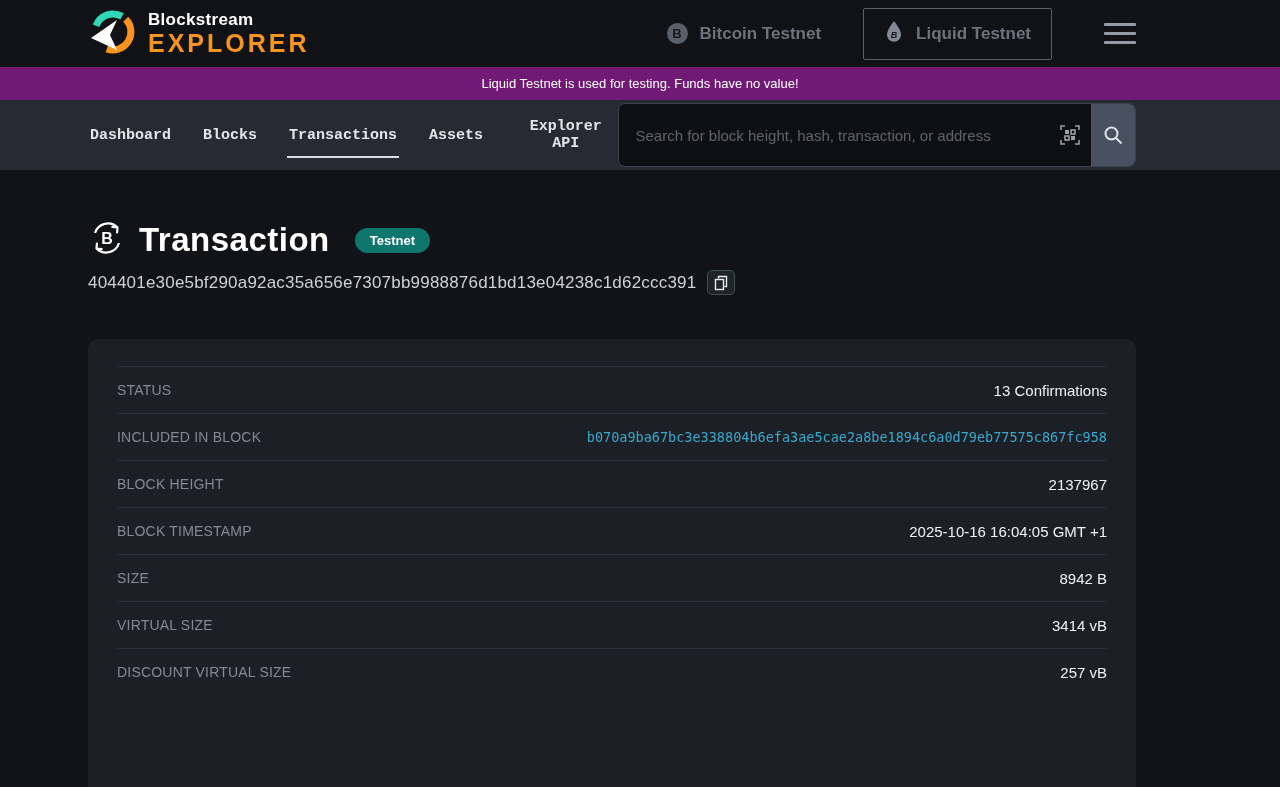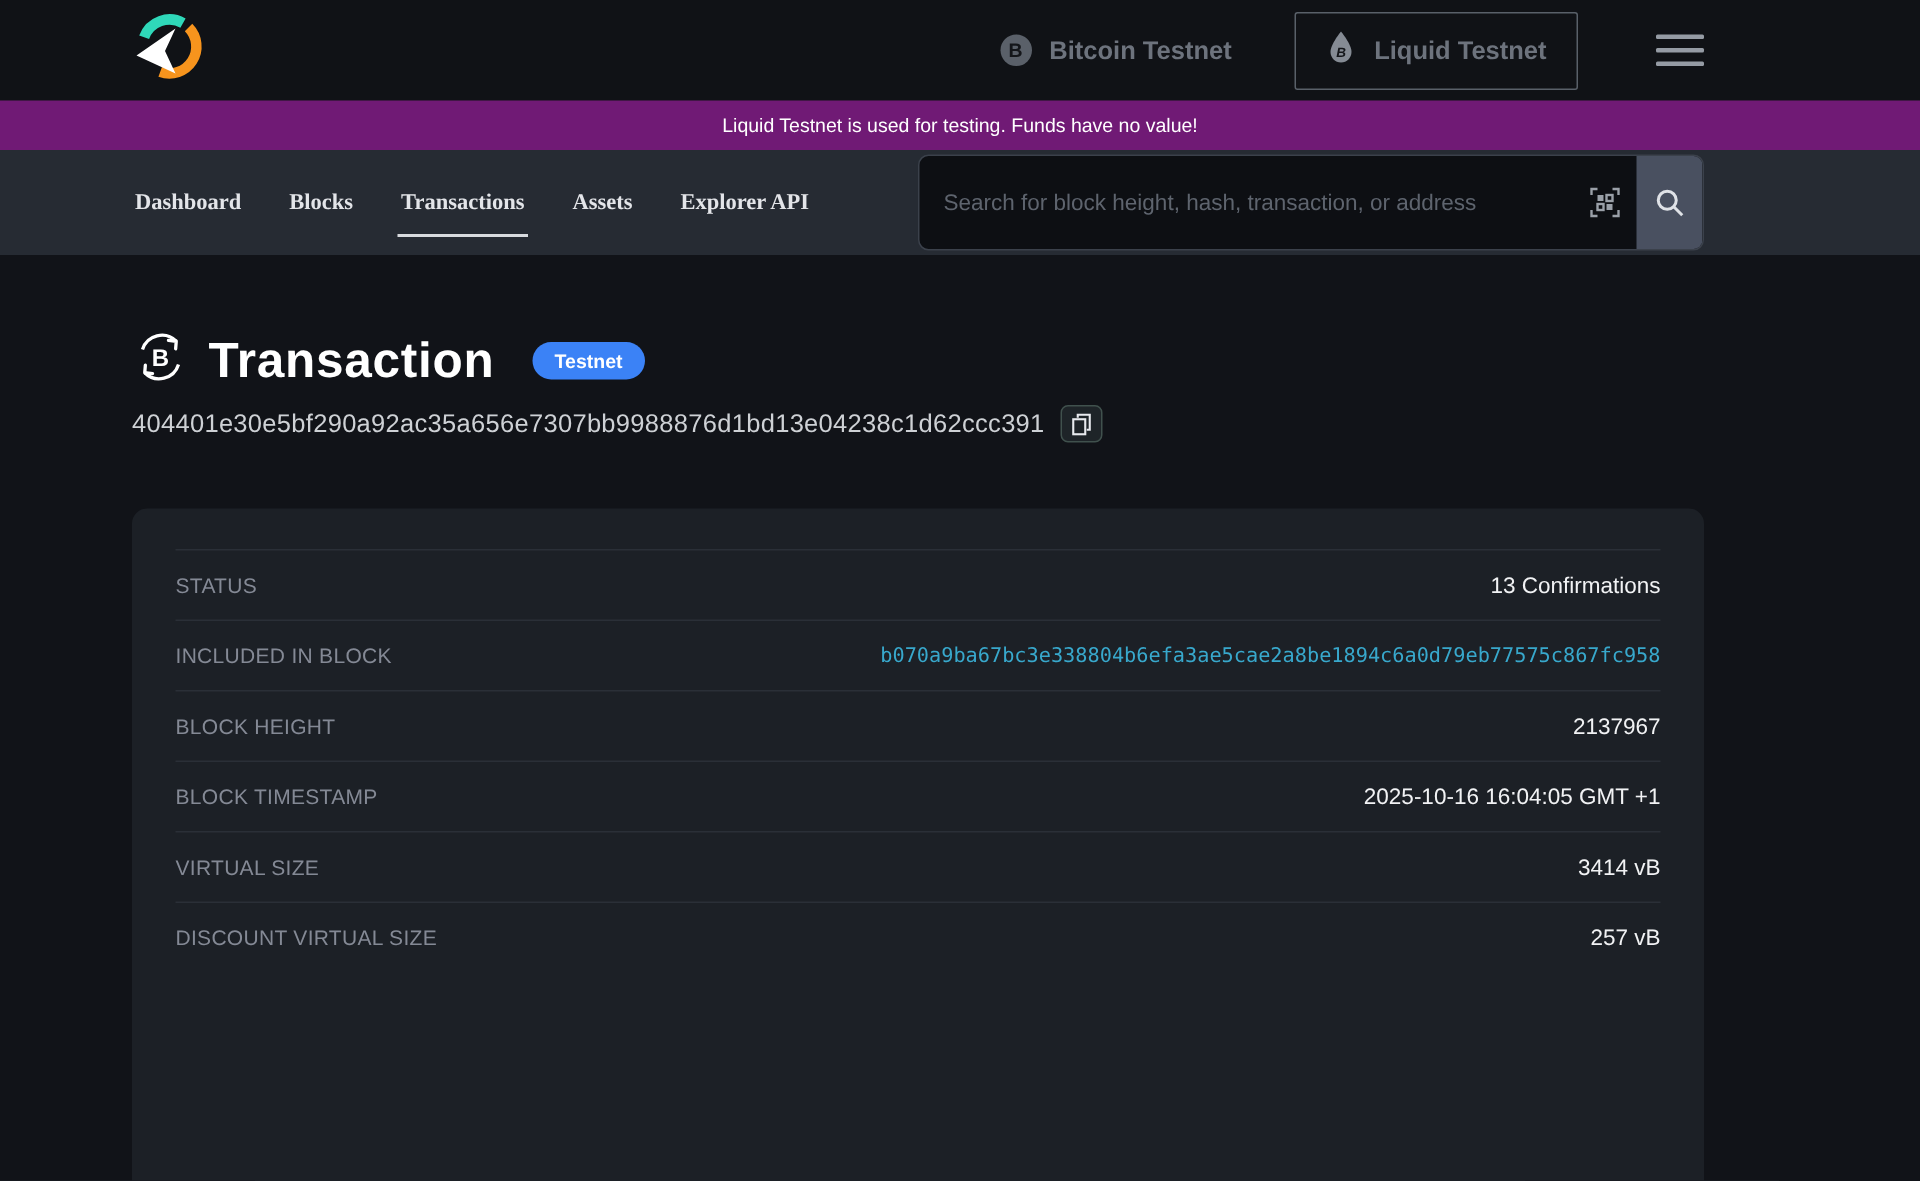--- a/index.html
+++ b/index.html
@@ -114,6 +114,10 @@
         <polygon points="3,30 29,12 22,27 29,42" fill="#ffffff"></polygon>
       </svg>
     </span>
+    <div class="brand-text">
+      <span class="brand-line1">Blockstream</span>
+      <span class="brand-line2">EXPLORER</span>
+    </div>
   </div>
 
   <div class="networks">

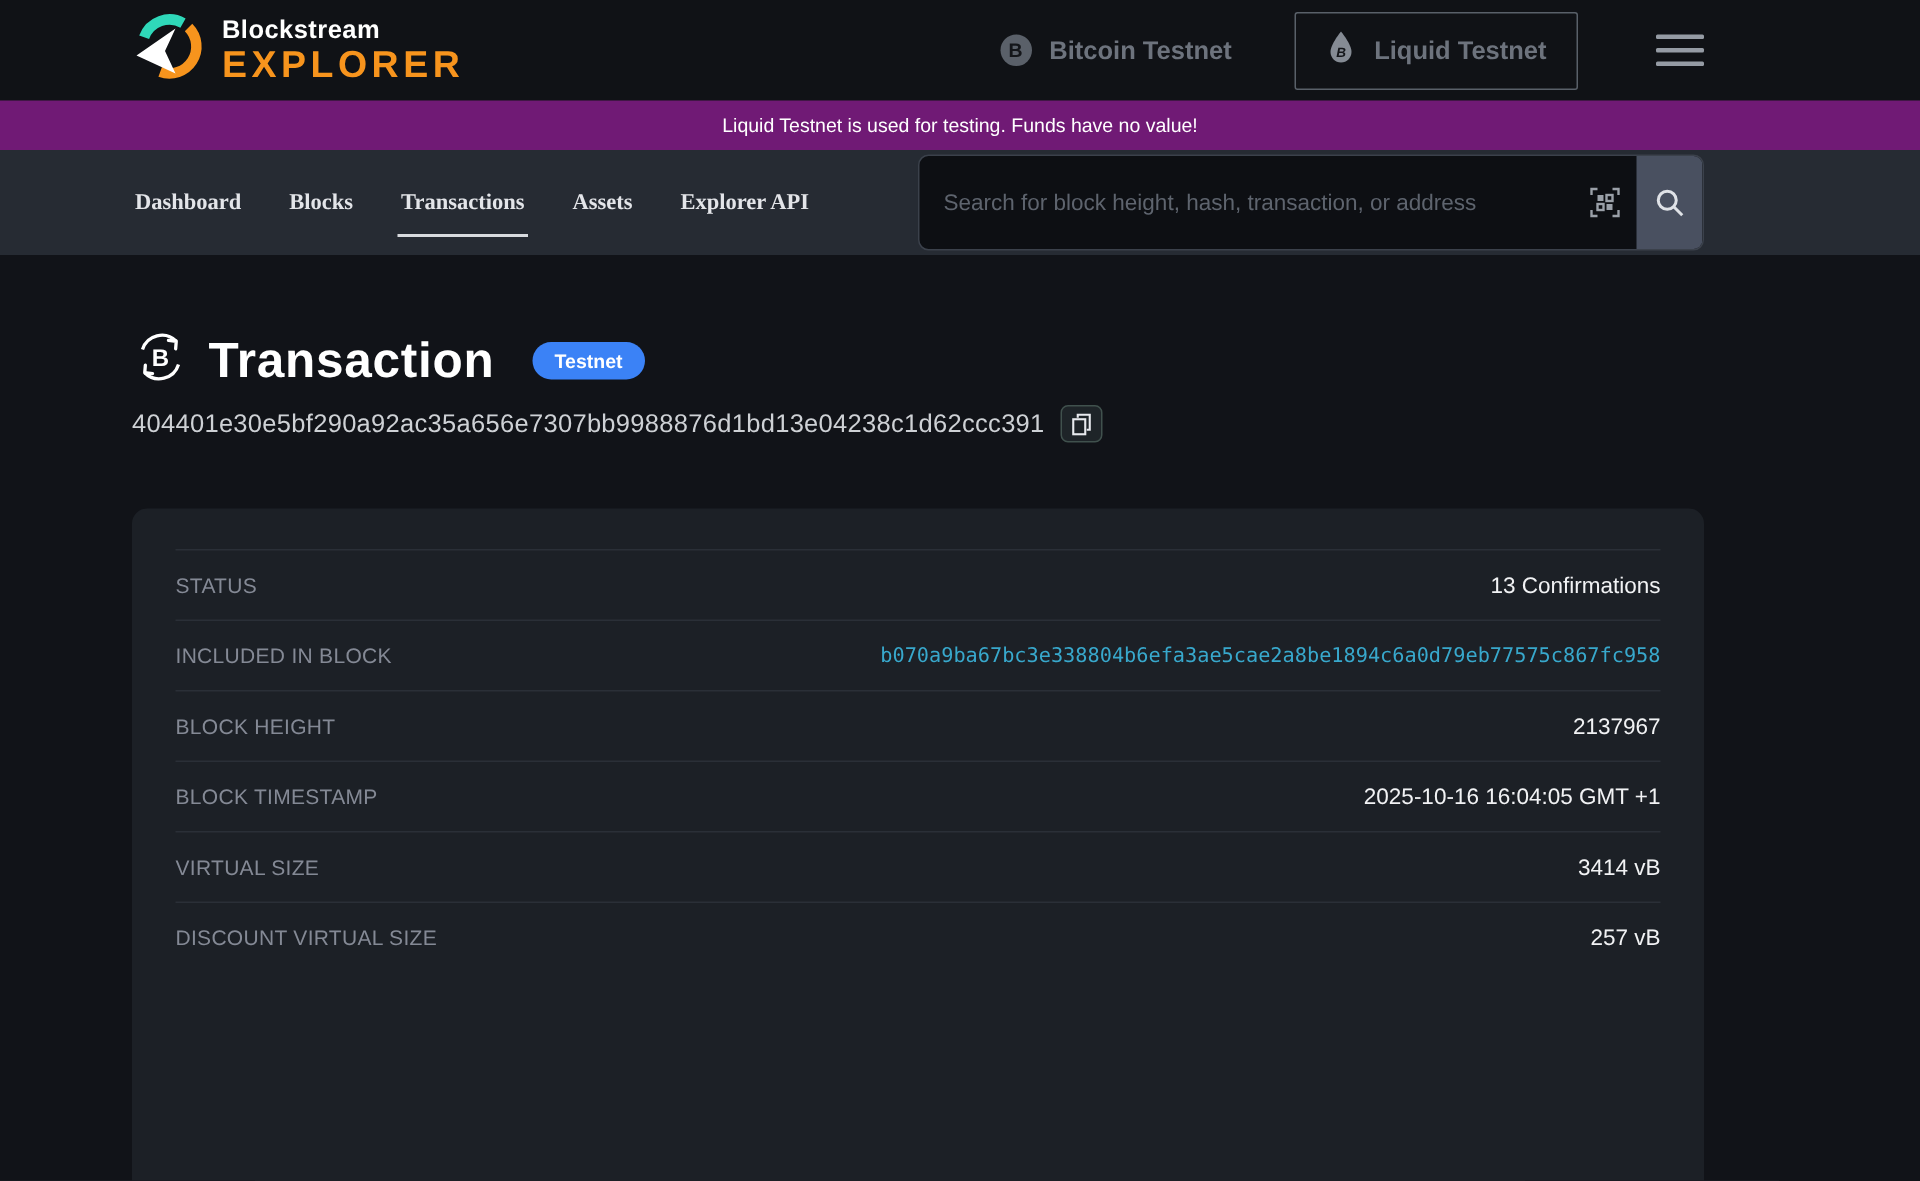--- a/index.html
+++ b/index.html
@@ -49,7 +49,7 @@
   nav { height: 70px; background: #262b33; display: flex; align-items: center; }
   .nav-items { display: flex; align-items: center; gap: 28px; }
   .nav-item {
-    background: none; border: none; cursor: pointer; font-family: Liberation Serif, serif;
+    background: none; border: none; cursor: pointer; font-family: Liberation Mono, monospace;
     font-size: 15px; font-weight: bold; color: #e3e5e9; position: relative; padding: 6px 2px;
   }
   .nav-item.active::after {

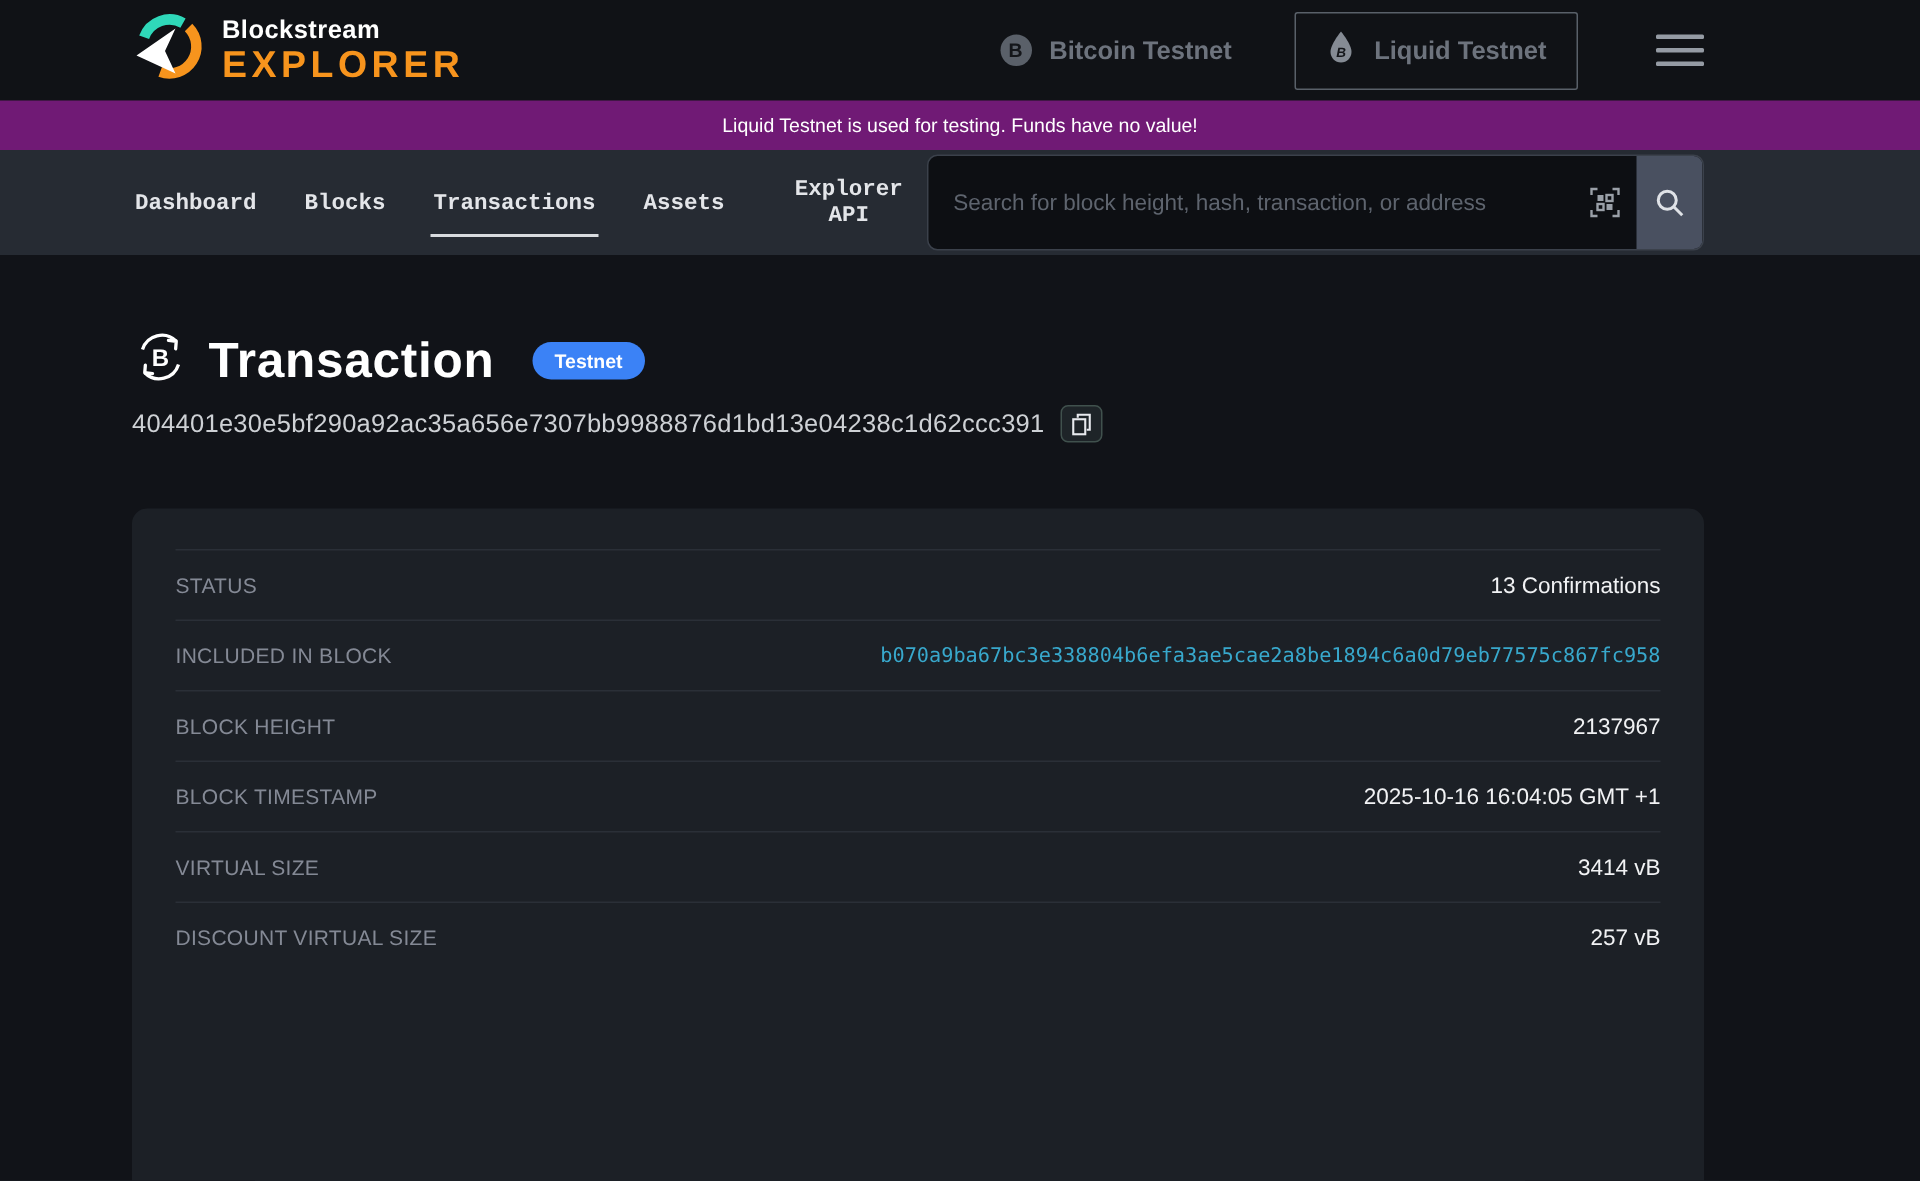--- a/index.html
+++ b/index.html
@@ -76,7 +76,7 @@
   .title-row { display: flex; align-items: center; gap: 13px; }
   h1 { font-size: 33px; font-weight: bold; color: #ffffff; letter-spacing: .5px; line-height: 44px; }
   .badge {
-    margin-left: 12px; background: #3b82f6; color: #ffffff;
+    margin-left: 12px; background: #0f766e; color: #ffffff;
     font-size: 13px; font-weight: bold; padding: 5px 15px; border-radius: 13px;
   }
   .txid-row { margin-top: 8px; display: flex; align-items: center; gap: 11px; }

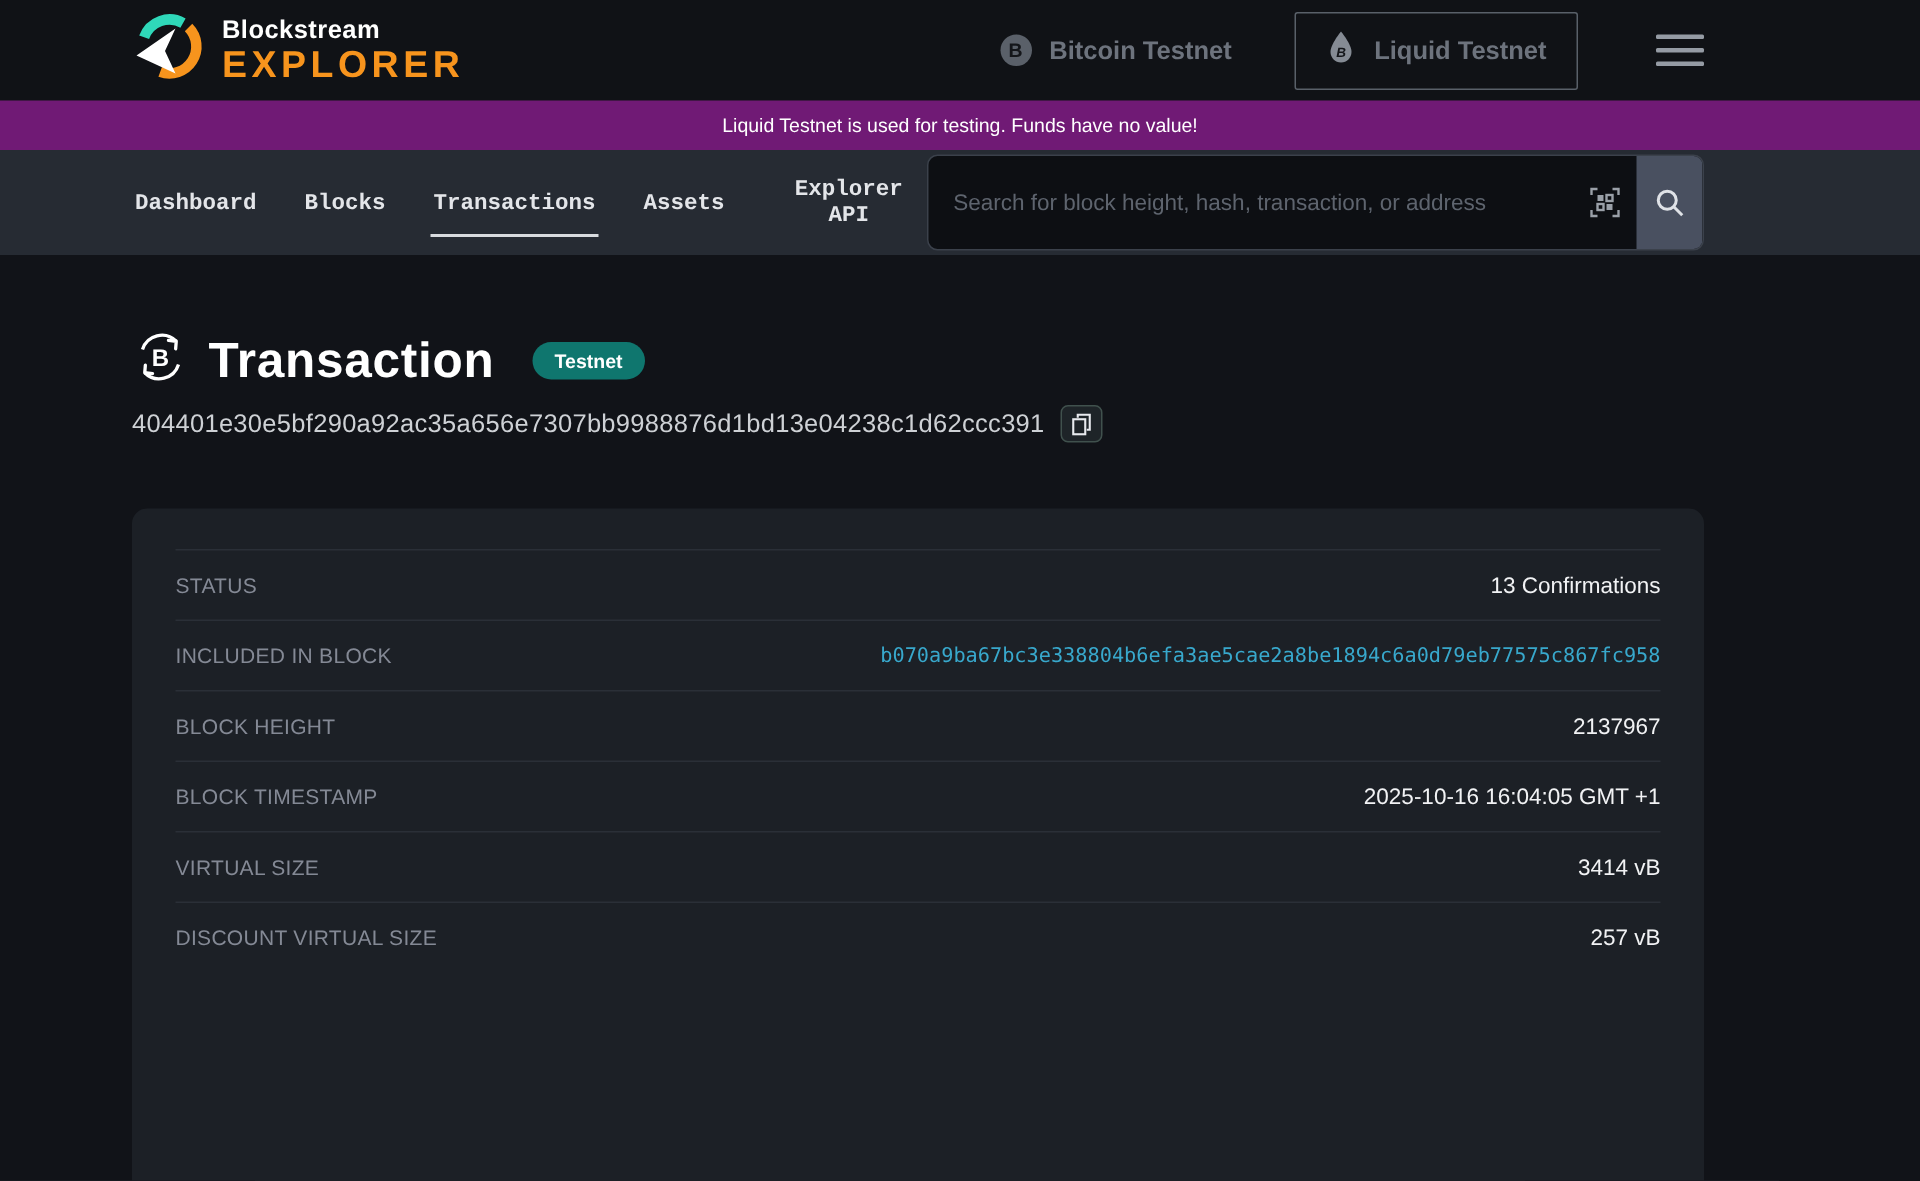--- a/index.html
+++ b/index.html
@@ -226,6 +226,10 @@
   </div>
 
 
+  <div class="detail-row">
+    <span class="detail-label">SIZE</span>
+    <span class="detail-value">8942 B</span>
+  </div>
 
   <div class="detail-row">
     <span class="detail-label">VIRTUAL SIZE</span>

